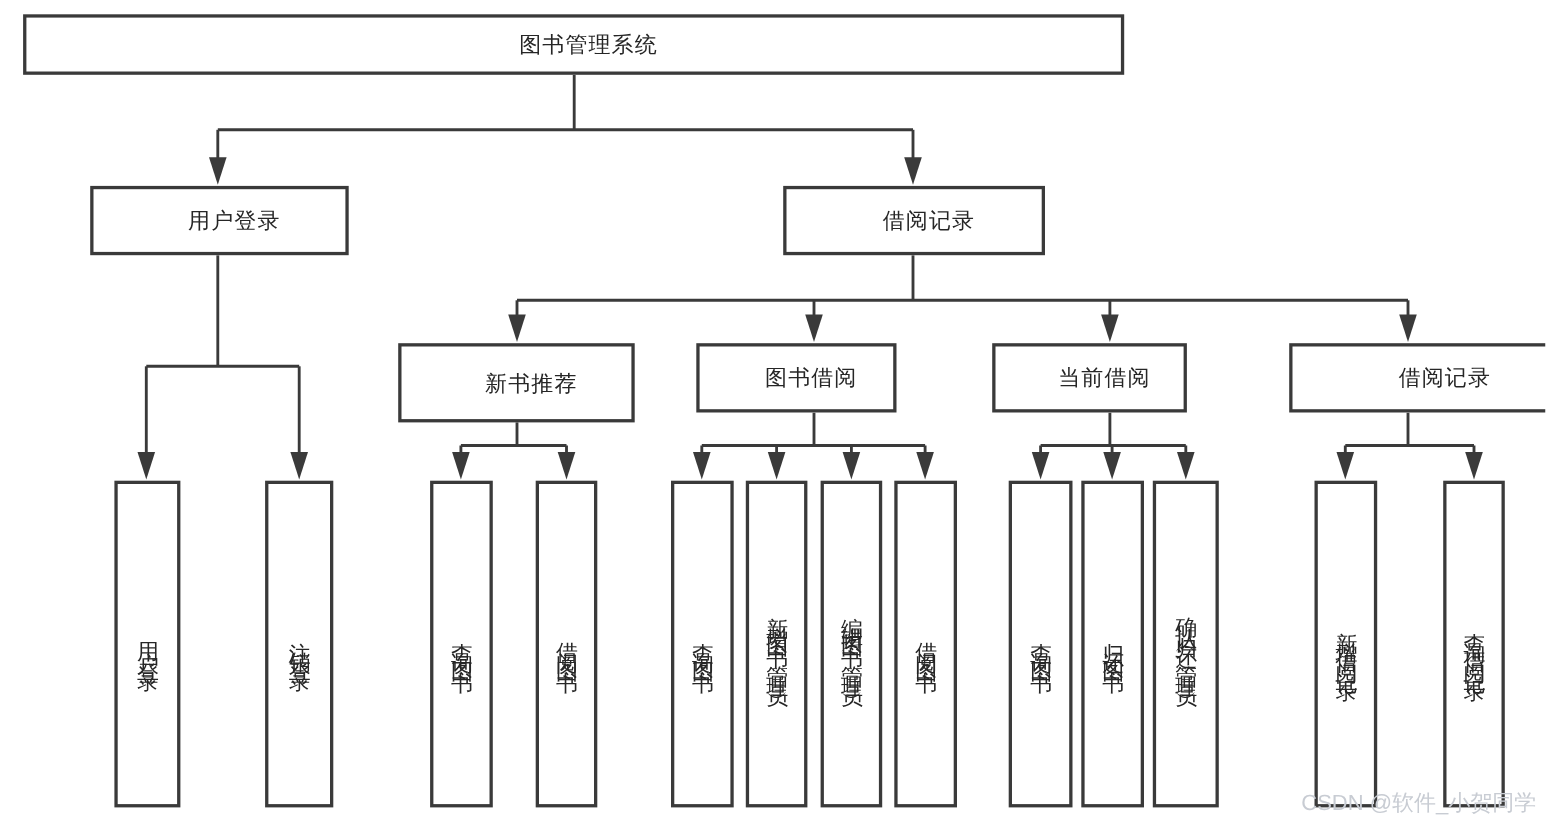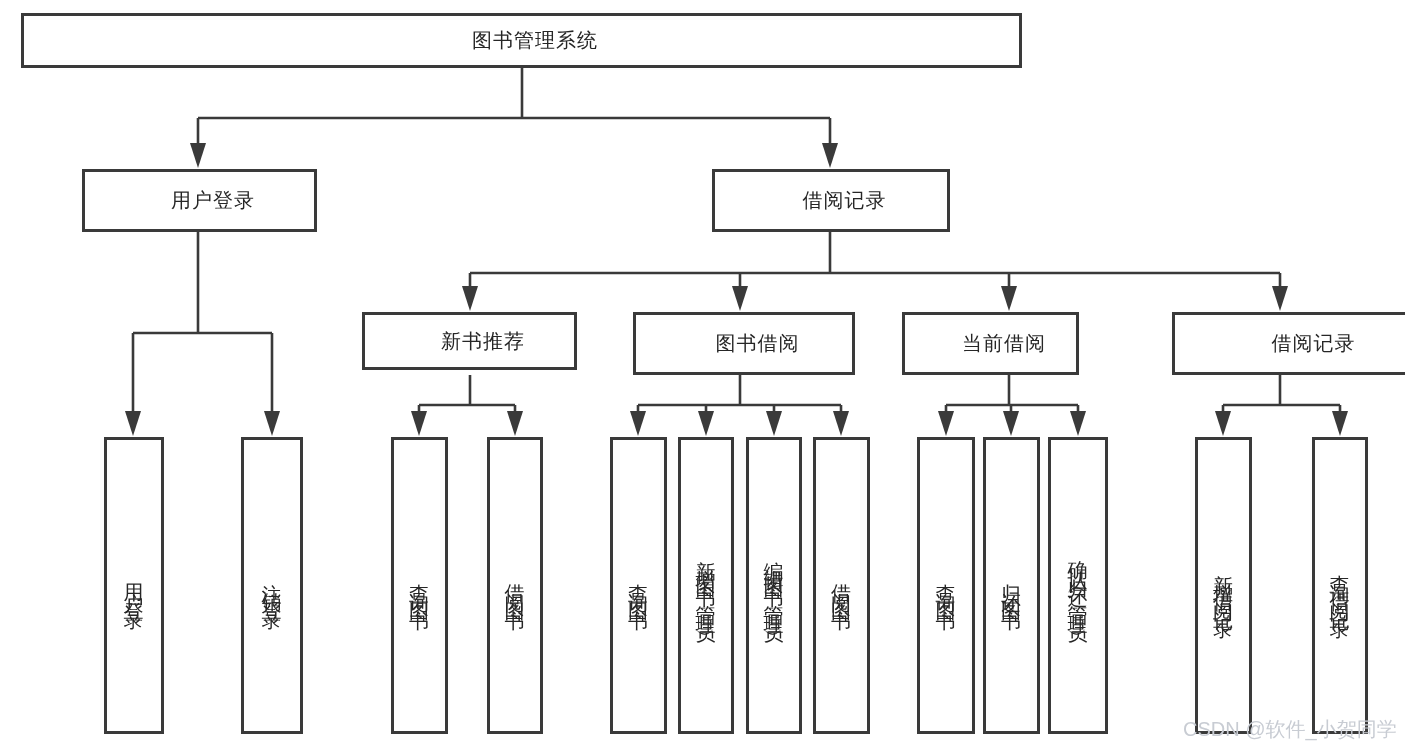--- a/index.html
+++ b/index.html
@@ -155,7 +155,7 @@
     <span>借阅记录</span>
   </div>
 
-  <div class="hbox" style="left:362px;top:312px;width:215px;height:58px">
+  <div class="hbox" style="left:362px;top:312px;width:215px;height:72px">
     <span>新书推荐</span>
   </div>
   <div class="hbox" style="left:633px;top:312px;width:222px;height:63px">

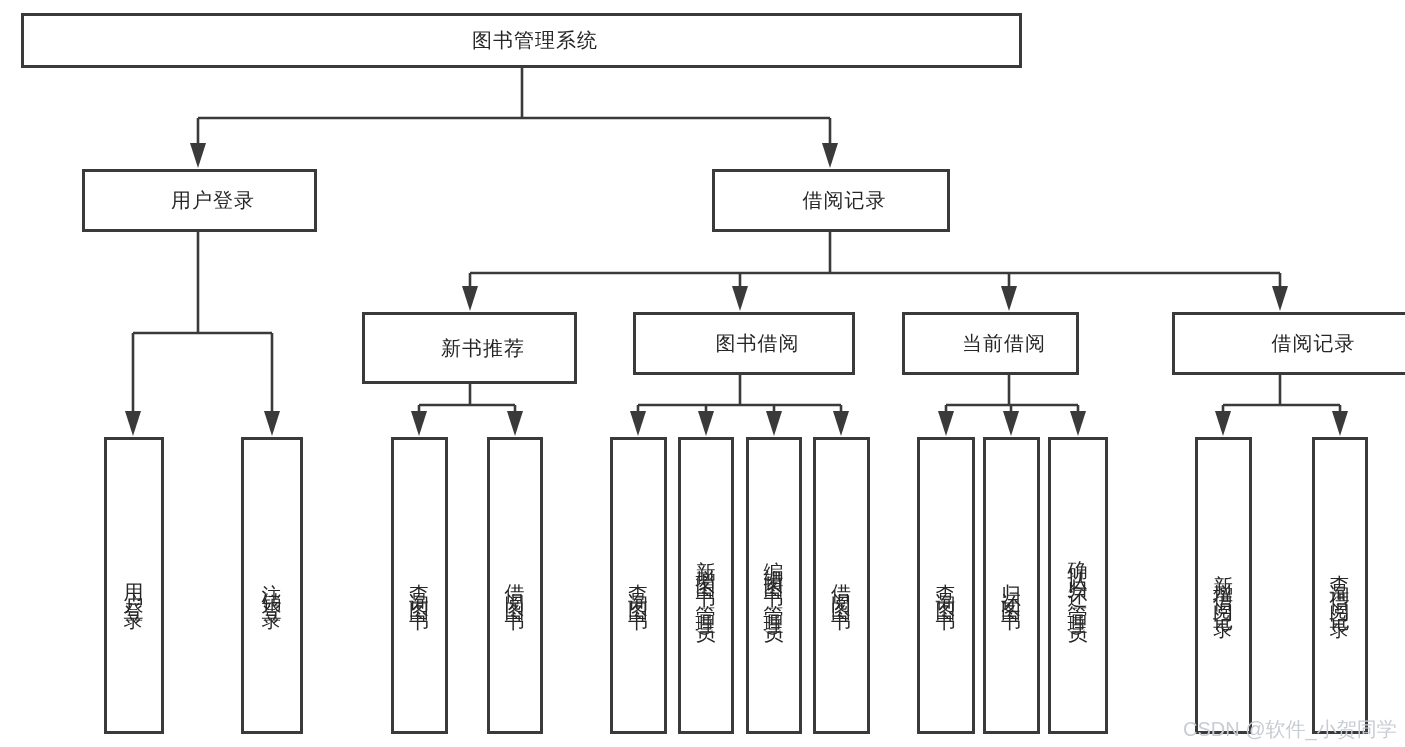--- a/index.html
+++ b/index.html
@@ -158,7 +158,7 @@
   <div class="hbox" style="left:362px;top:312px;width:215px;height:72px">
     <span>新书推荐</span>
   </div>
-  <div class="hbox" style="left:633px;top:312px;width:222px;height:63px">
+  <div class="hbox" style="left:633px;top:312px;width:182px;height:63px">
     <span>图书借阅</span>
   </div>
   <div class="hbox" style="left:902px;top:312px;width:177px;height:63px">

